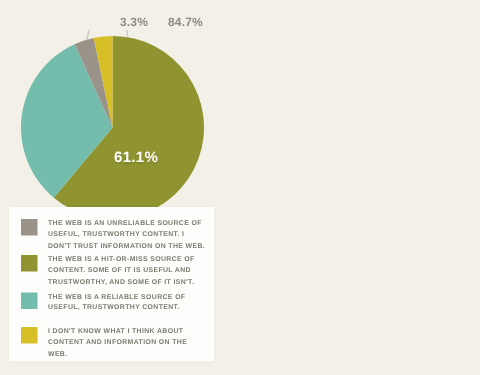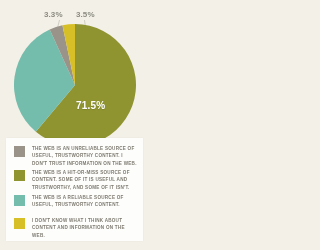--- a/index.html
+++ b/index.html
@@ -57,6 +57,7 @@
     font-size: 8px;
     letter-spacing: 0.1px;
     white-space: nowrap;
+    margin-left: 36px;
   }
   #callout-0 { left: 44px; top: 10px; }
   #callout-1 { left: 76px; top: 10px; }

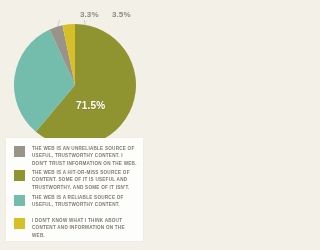--- a/index.html
+++ b/index.html
@@ -119,7 +119,7 @@
   <div id="leader-1" class="leader"></div>
 
   <div id="callout-0" class="callout-label">3.3%</div>
-  <div id="callout-1" class="callout-label">3.5%</div>
+  <div id="callout-1" class="callout-label">84.7%</div>
 
   <div id="pie-wrap">
     <svg id="pie-svg" viewBox="0 0 100 100">

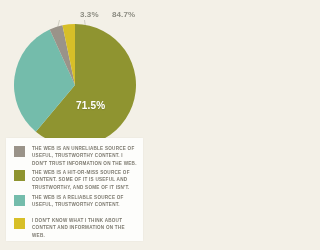--- a/index.html
+++ b/index.html
@@ -131,7 +131,7 @@
         </g>
     </svg>
 
-    <div id="label-major" class="slice-label">71.5%</div>
+    <div id="label-major" class="slice-label">61.1%</div>
   </div>
 </div>
 

